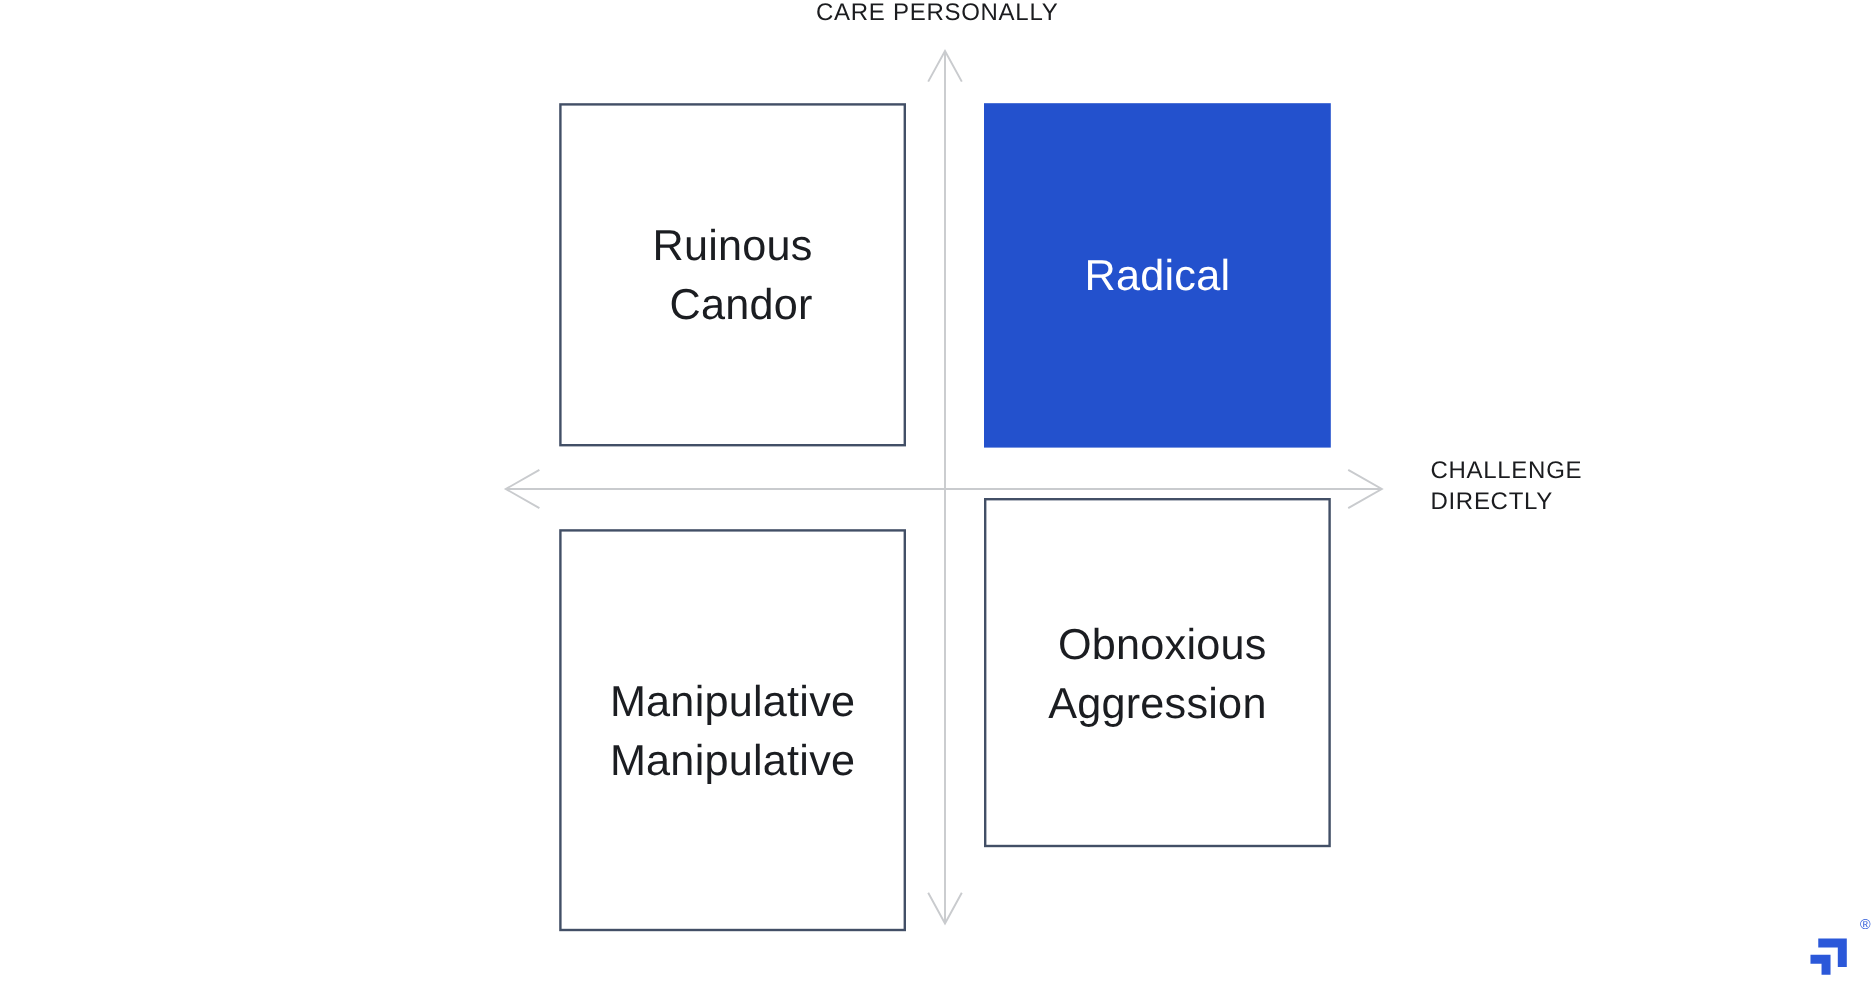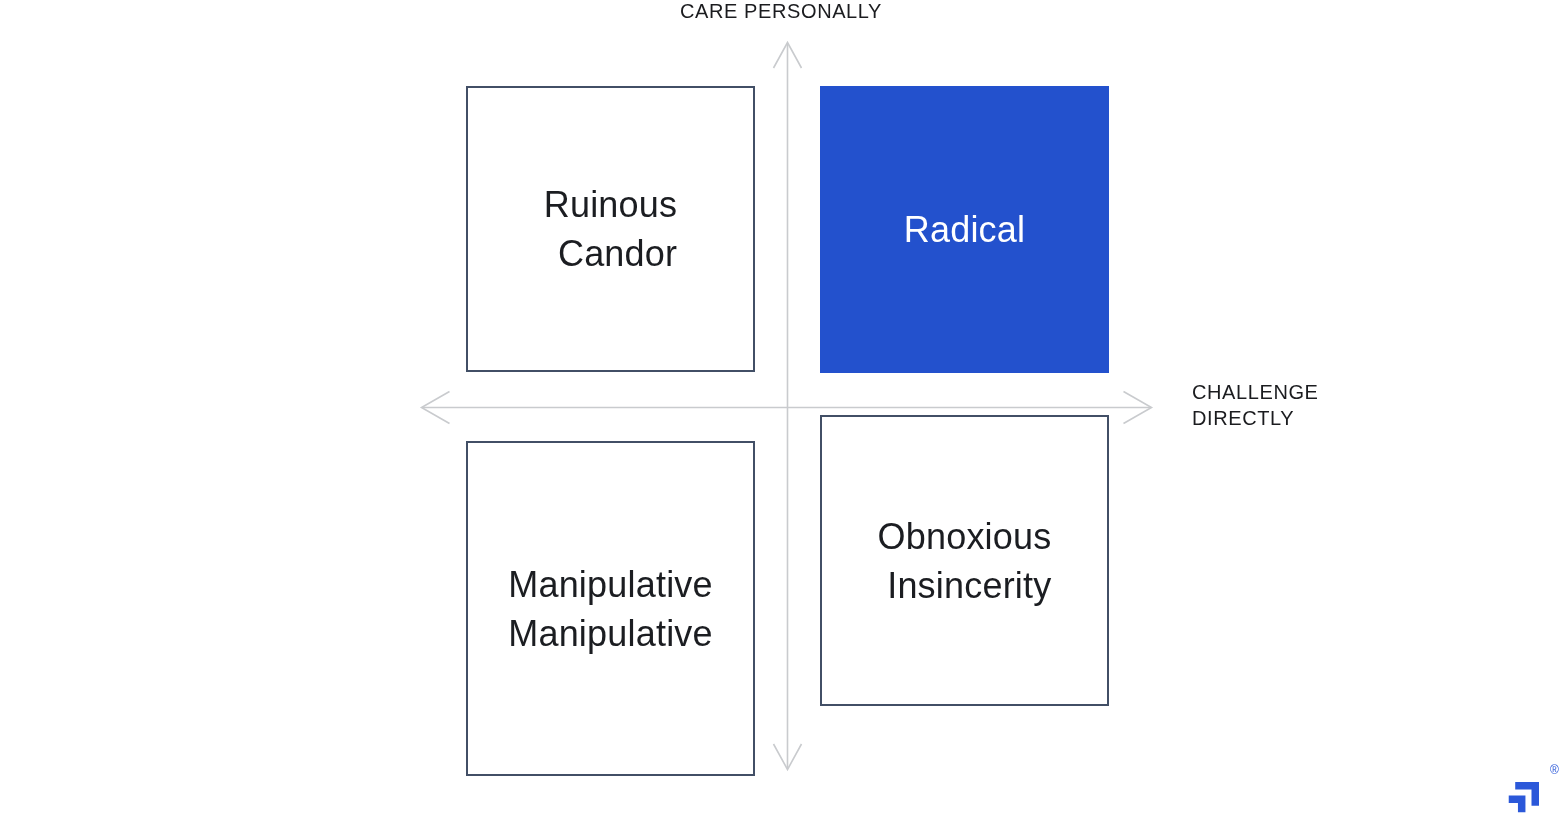--- a/index.html
+++ b/index.html
@@ -142,7 +142,7 @@
   <div class="quadrant quadrant--outline q-br">
     <div class="quadrant-label">
       <span>Obnoxious</span>
-      <span>Insincerity</span>
+      <span>Aggression</span>
     </div>
   </div>
 

